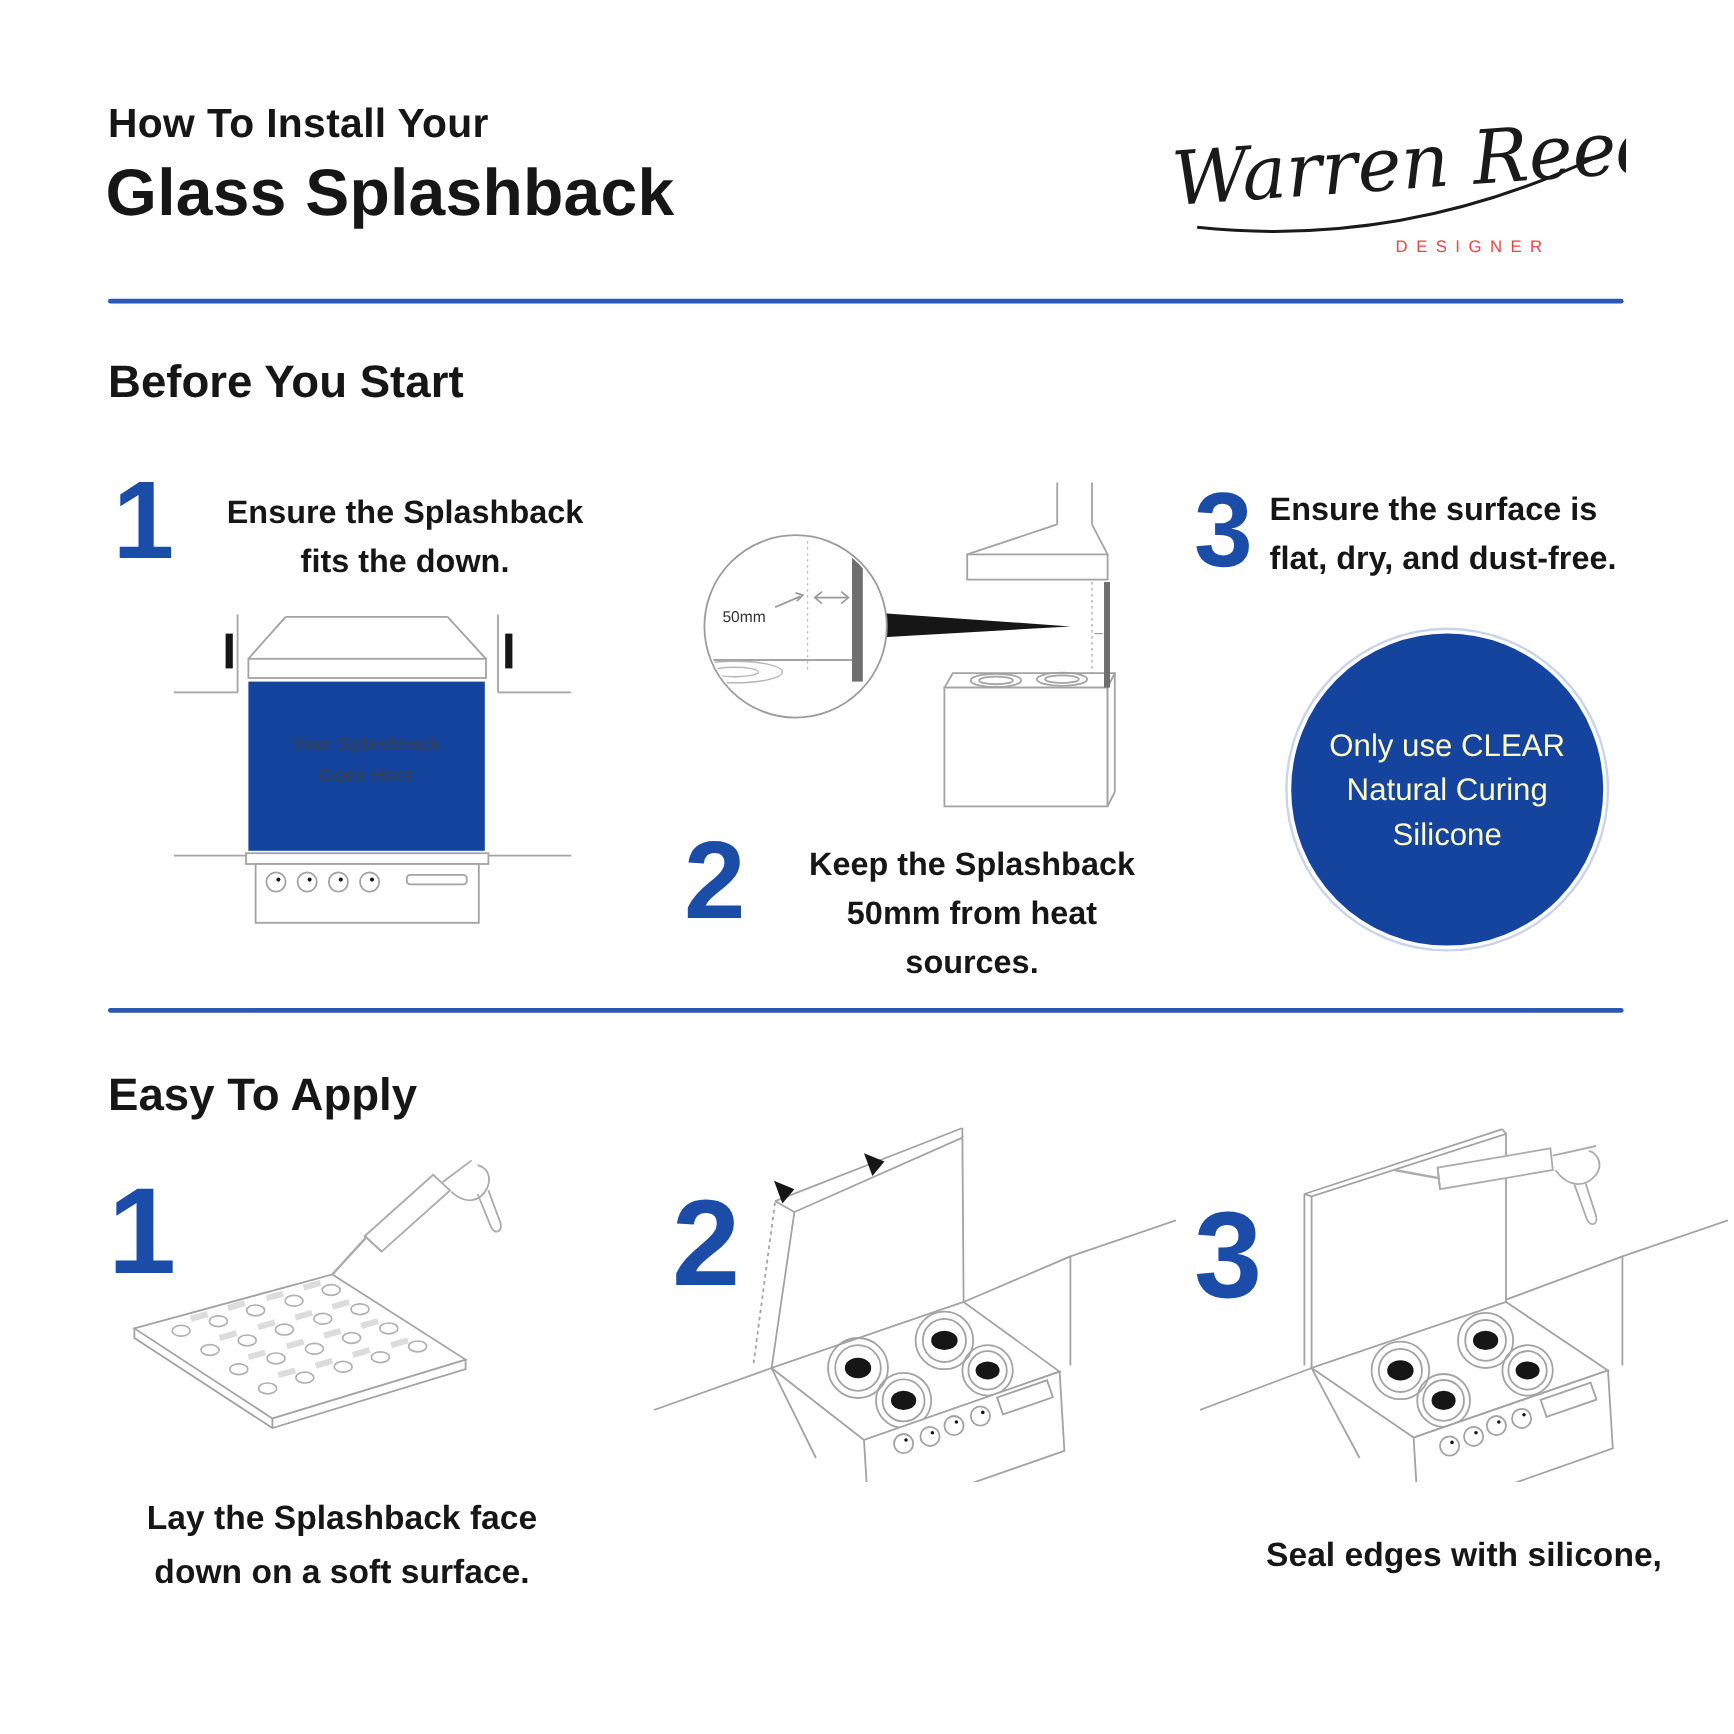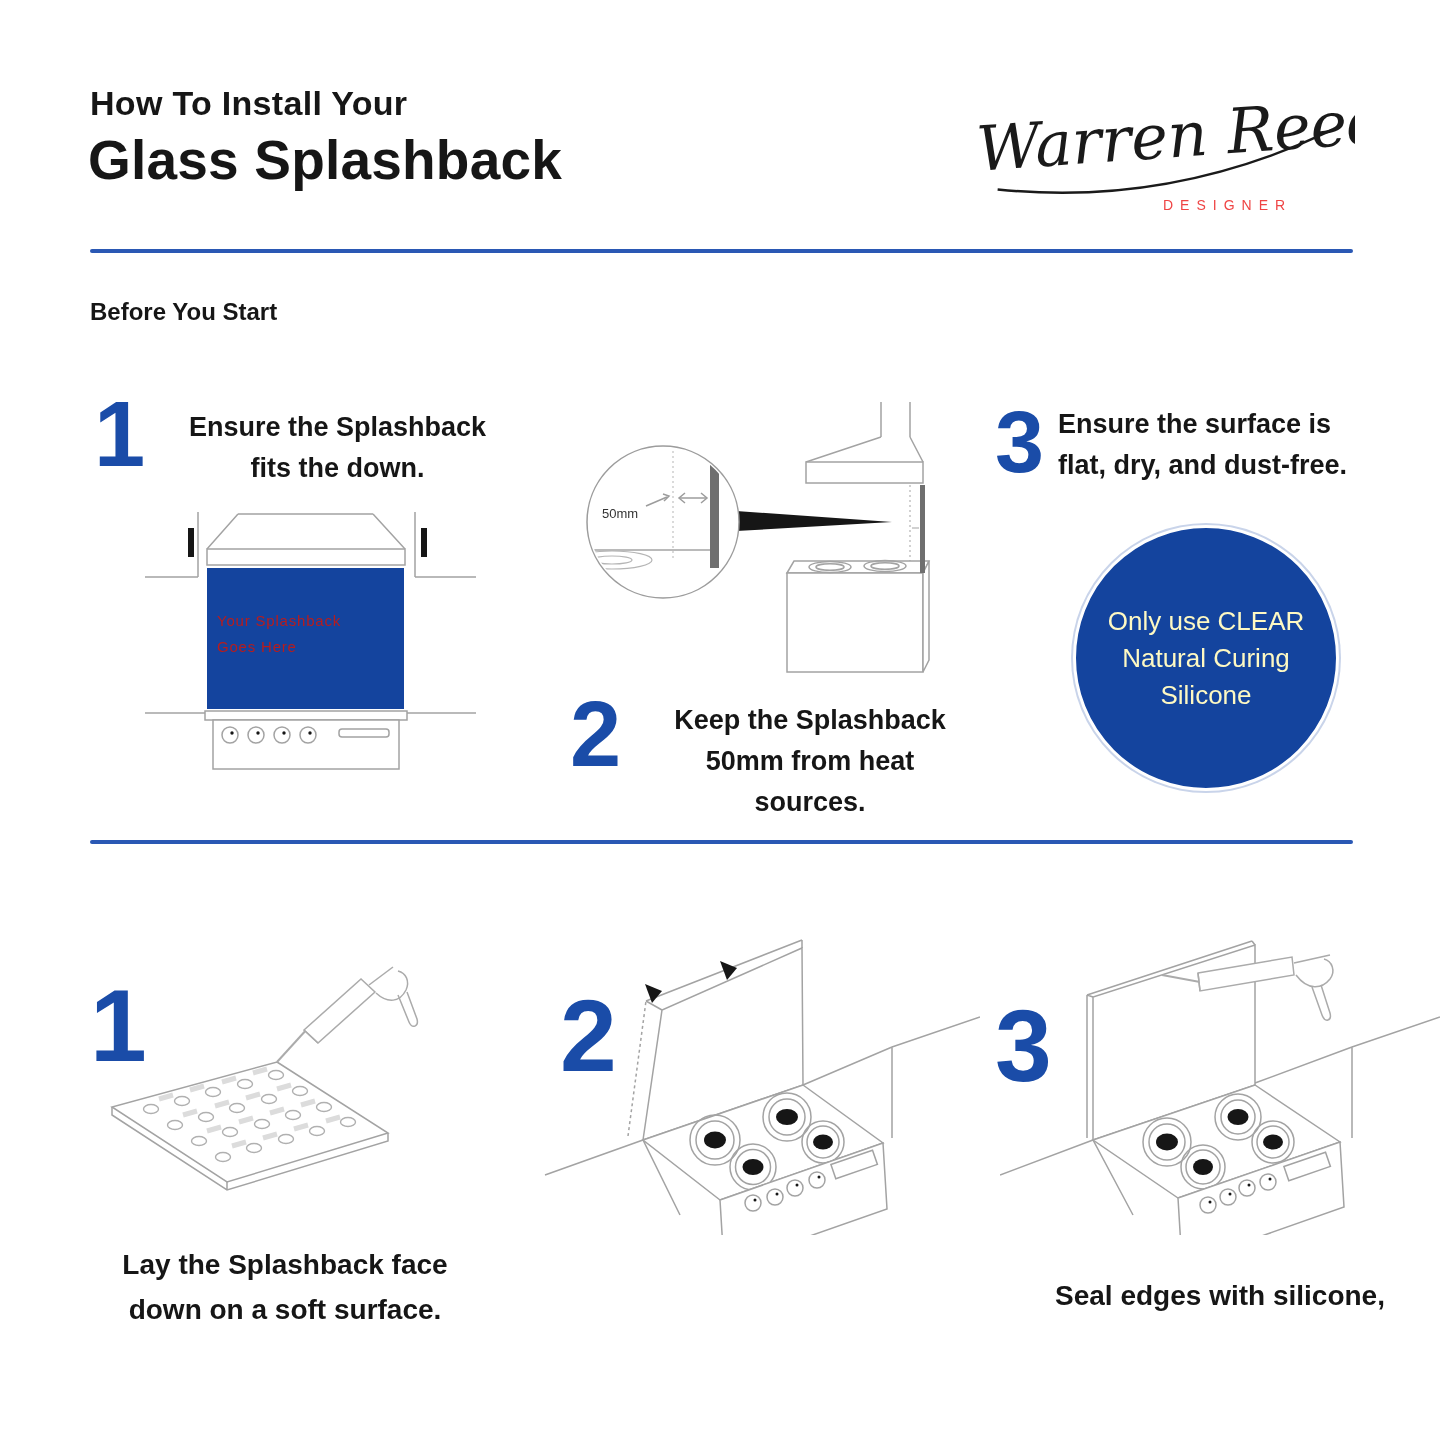--- a/index.html
+++ b/index.html
@@ -8,7 +8,7 @@
   .abs{position:absolute;}
   .t1{font-size:34px;font-weight:700;letter-spacing:.3px;}
   .t2{font-size:55px;font-weight:700;letter-spacing:.2px;}
-  .h2{font-size:24px;font-weight:700;}
+  .h2{font-size:38px;font-weight:700;}
   .num{font-weight:700;color:var(--accent);line-height:1;}
   .num-lg{font-size:92px;}
   .num-xl{font-size:102px;}

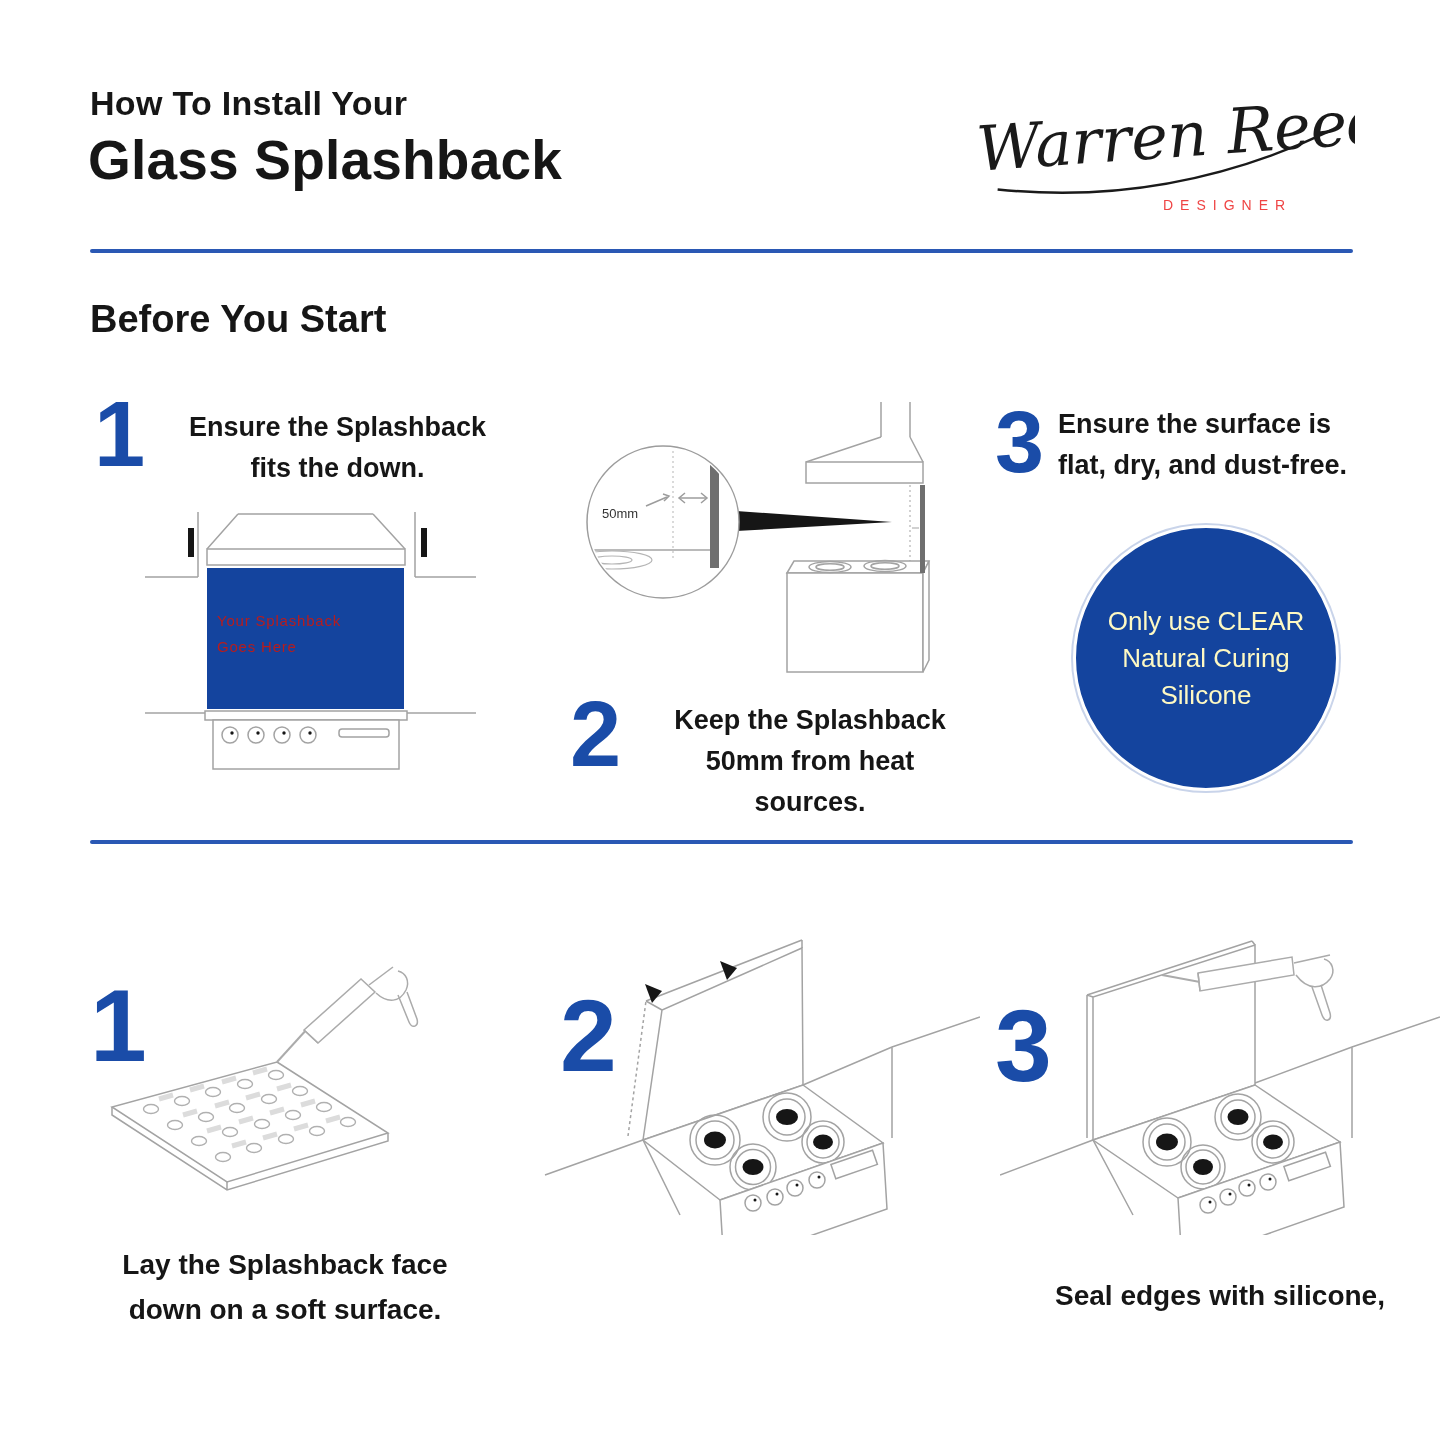--- a/index.html
+++ b/index.html
@@ -20,8 +20,8 @@
          border:3px solid #ffffff;box-shadow:0 0 0 2px #c9d4ea;
          display:flex;align-items:center;justify-content:center;
          color:#fef9c3;font-size:26px;line-height:37px;text-align:center;white-space:pre-line;}
-  .splash-label{color:#b91c1c;font-size:15px;line-height:26px;letter-spacing:.8px;
-                white-space:pre-line;}
+  .splash-label{color:#404040;font-size:15px;line-height:26px;letter-spacing:.8px;
+                text-align:center;white-space:pre-line;}
   .designer{font-size:14px;letter-spacing:7px;color:#ef4444;font-weight:500;}
   .logo-script{font-family:"DejaVu Serif",serif;font-style:italic;}
   svg{display:block;}

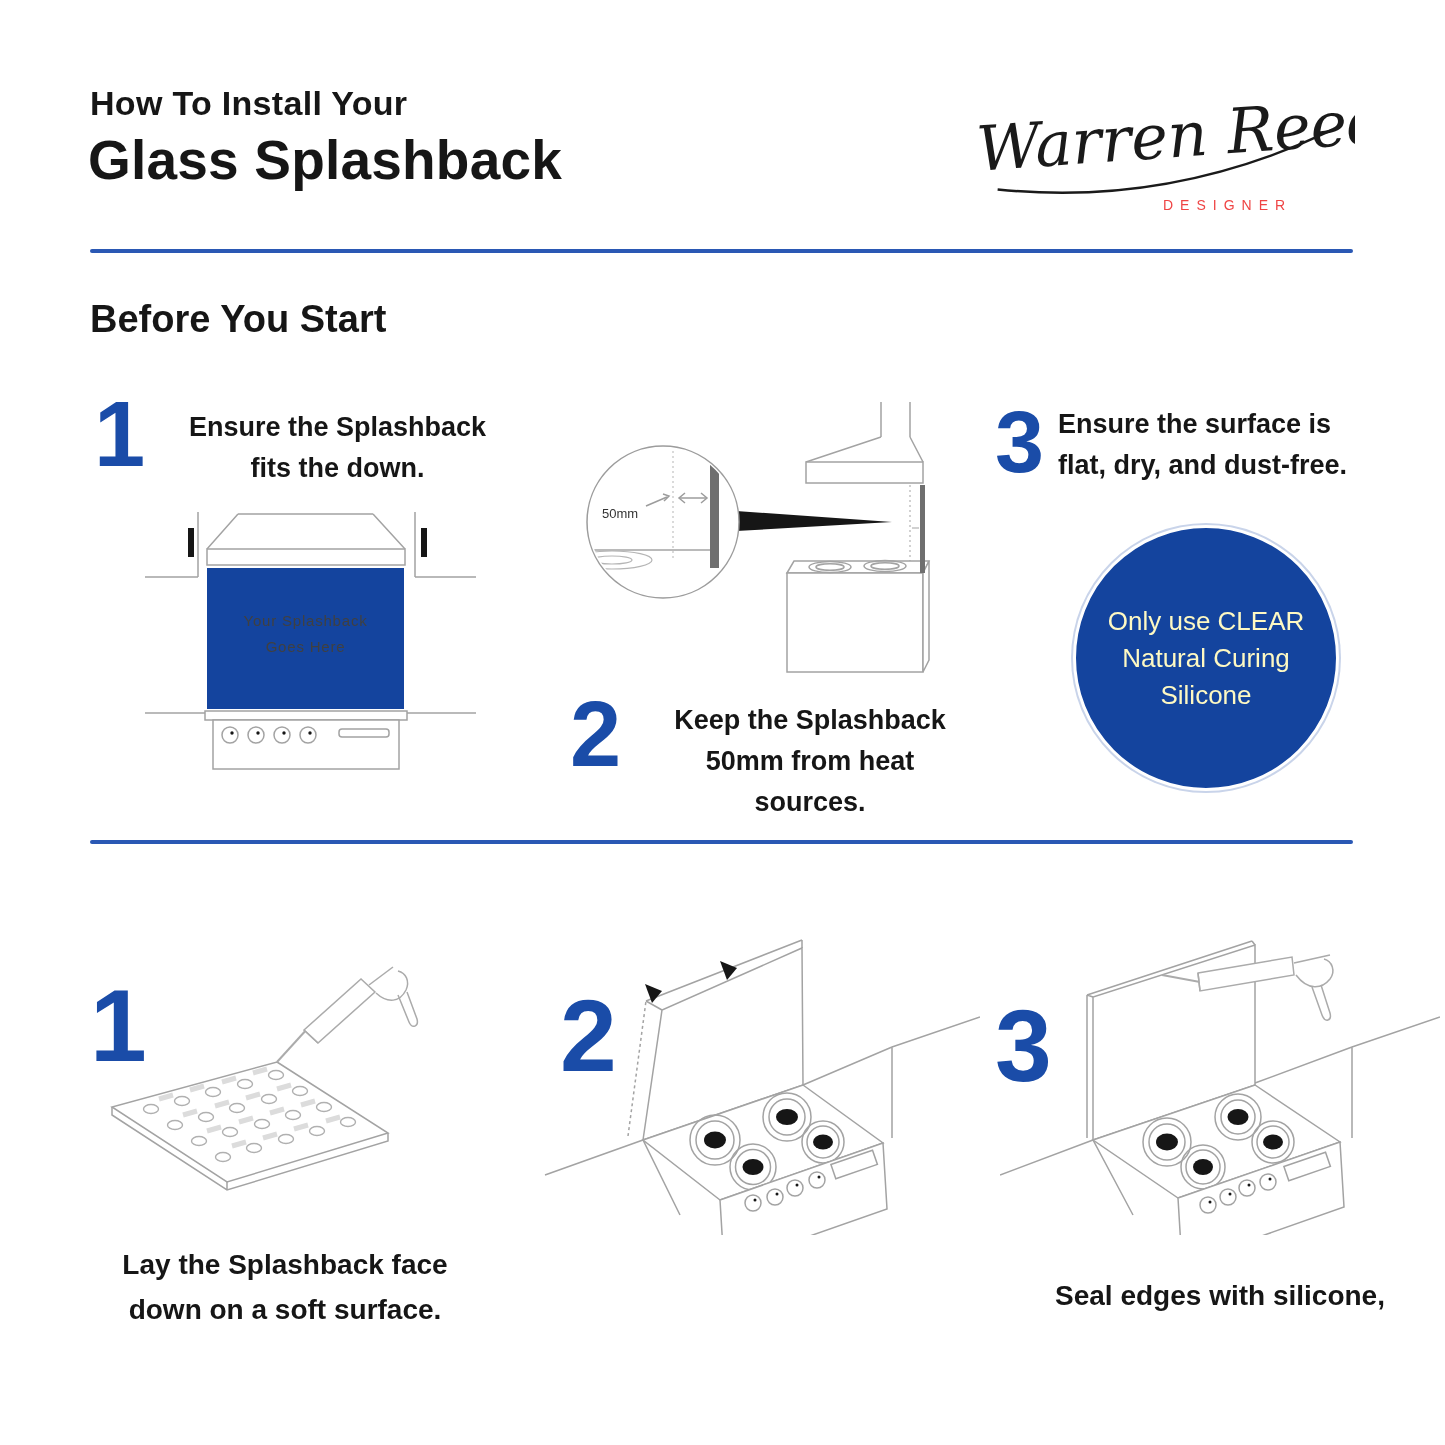--- a/index.html
+++ b/index.html
@@ -139,6 +139,7 @@
 
   <div class="abs divider" style="left:90px;top:840px;width:1263px;"></div>
 
+  <div class="abs h2" style="left:90px;top:892px;">Easy To Apply</div>
 
   <div class="abs num num-xl" style="left:90px;top:975px;">1</div>
   <div class="abs" style="left:95px;top:940px;">

